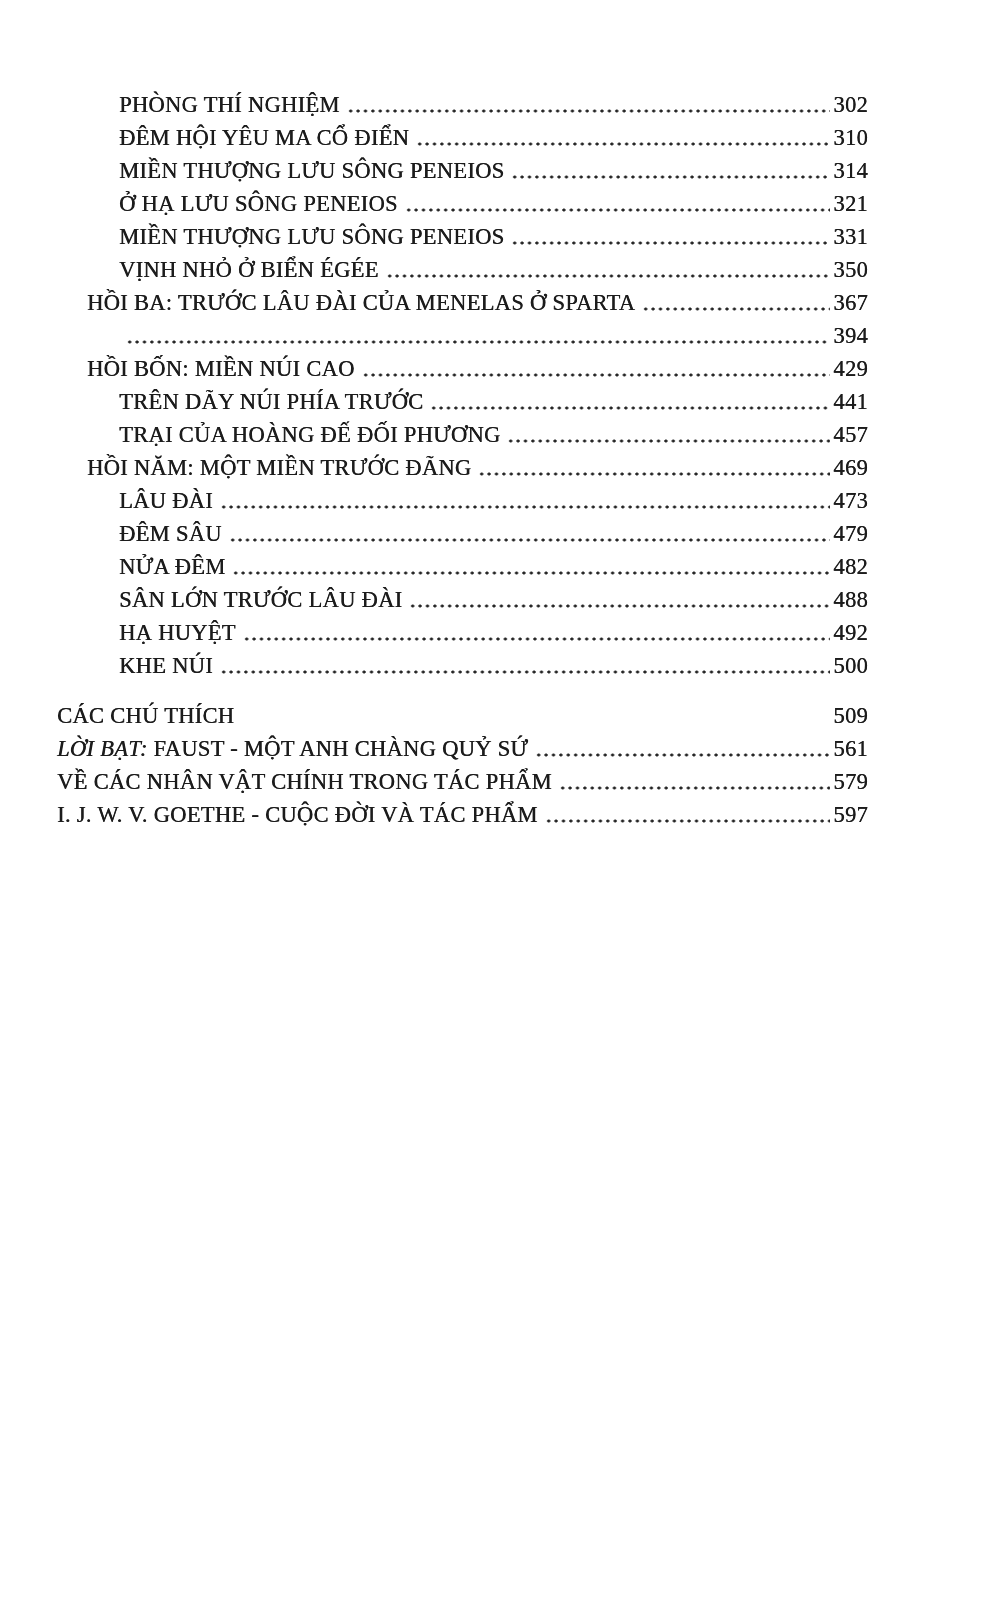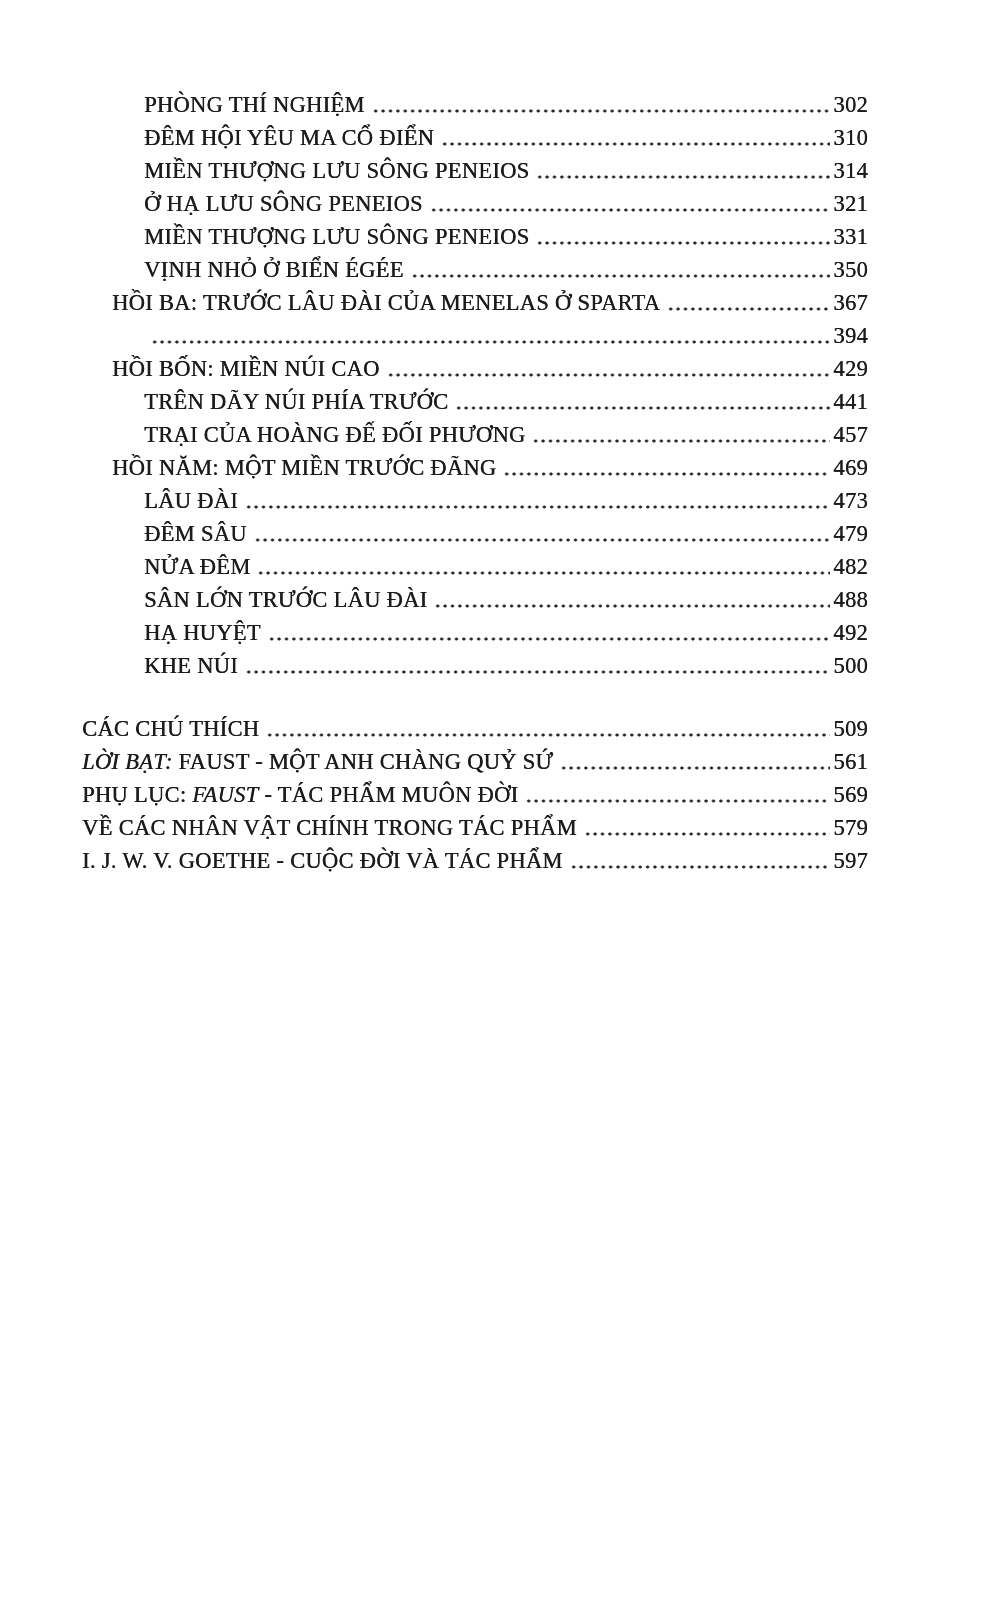--- a/index.html
+++ b/index.html
@@ -20,7 +20,7 @@
     width: 1000px;
     height: 1274px;
     background: var(--paper, #ffffff);
-    padding: 88px 132px 0 82px;
+    padding: 88px 132px 0 57px;
   }
   .toc-list {
     display: block;

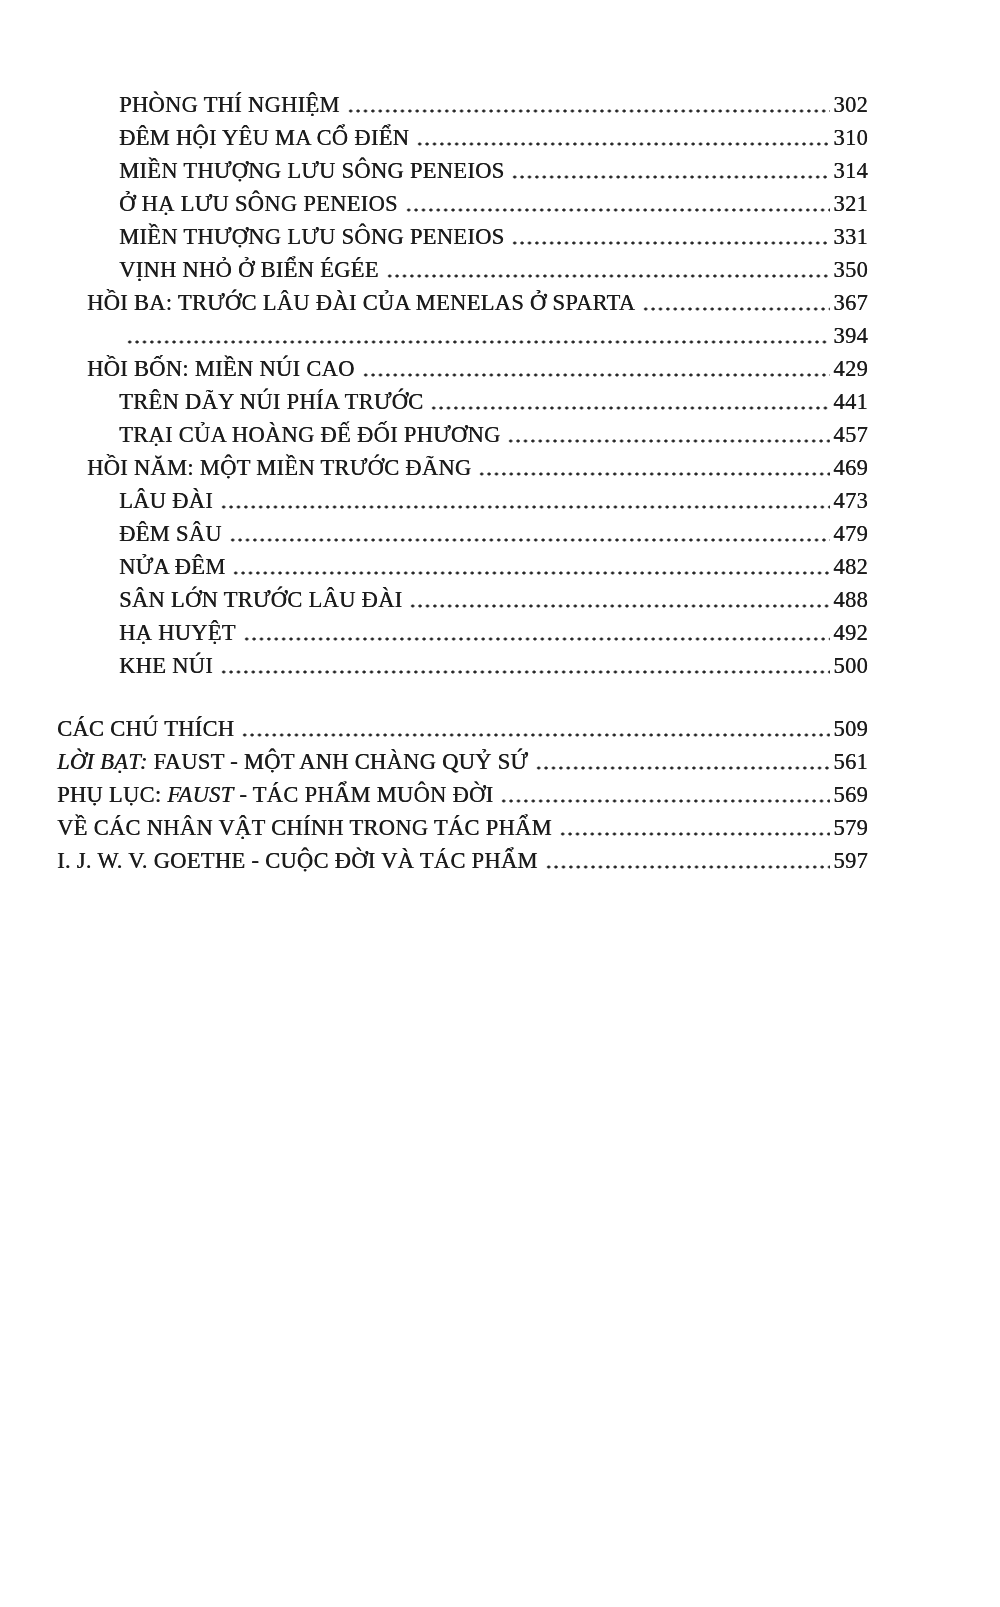--- a/index.html
+++ b/index.html
@@ -36,7 +36,7 @@
   }
   .row.lvl1 { padding-left: 30px; }
   .row.lvl2 { padding-left: 62px; }
-  .row.gap  { margin-top: 30px; }
+  .row.gap  { margin-top: 17px; align-items: center; }
   .title { flex: 0 0 auto; }
   .title i { }
   .dots {

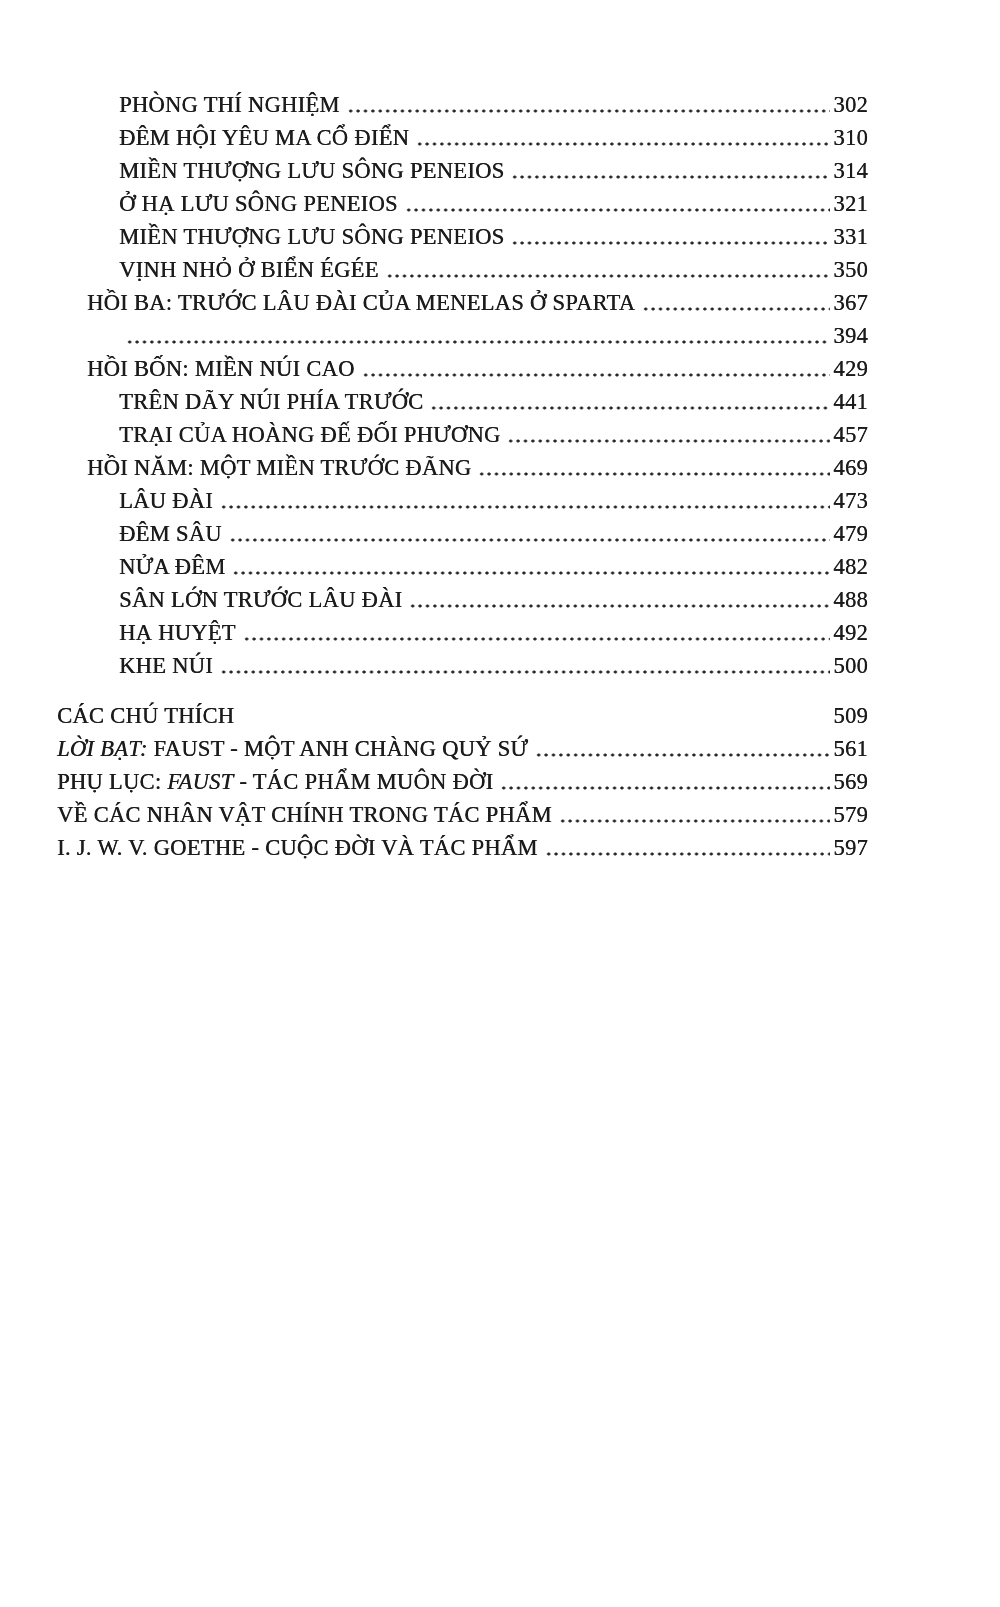--- a/index.html
+++ b/index.html
@@ -156,11 +156,6 @@
         <span class="pagenum">561</span>
       </div>
       <div class="row lvl0">
-        <span class="title"><span>PHỤ LỤC: </span><i>FAUST</i><span> - TÁC PHẨM MUÔN ĐỜI</span></span>
-        <span class="dots"></span>
-        <span class="pagenum">569</span>
-      </div>
-      <div class="row lvl0">
         <span class="title"><span>VỀ CÁC NHÂN VẬT CHÍNH TRONG TÁC PHẨM</span></span>
         <span class="dots"></span>
         <span class="pagenum">579</span>

